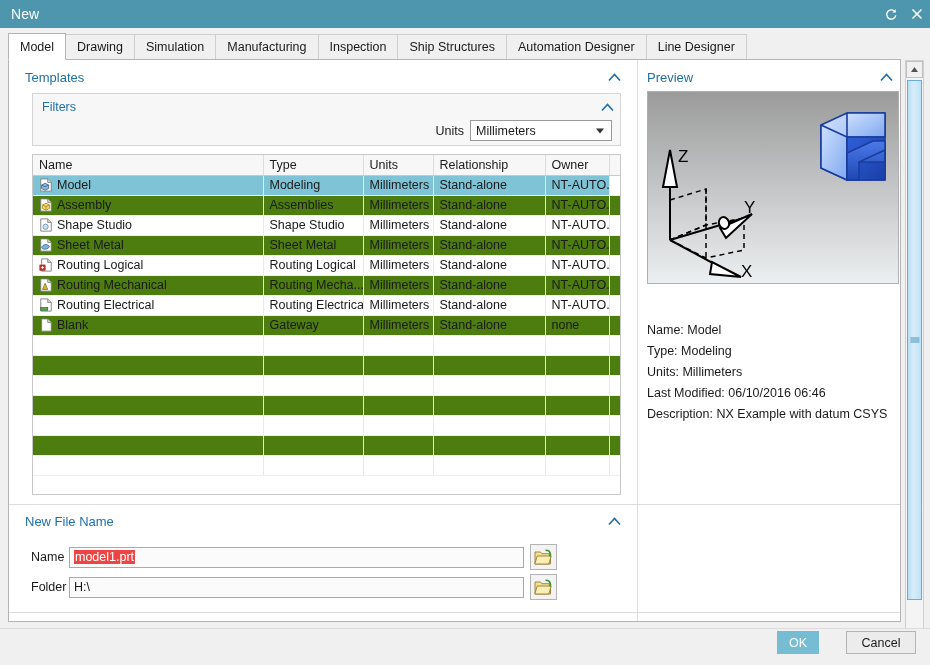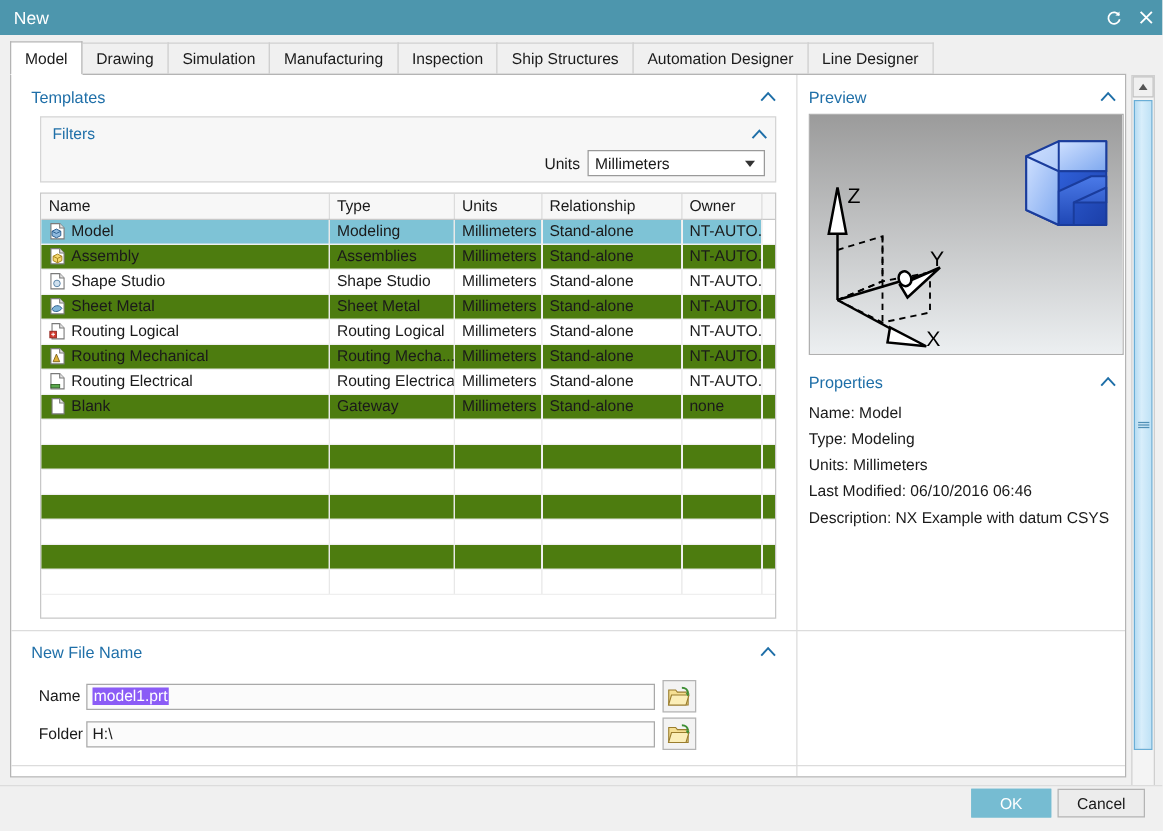--- a/index.html
+++ b/index.html
@@ -719,14 +719,6 @@
           </svg>
         </div>
 
-        <div class="sec-head props-head">
-          <span>Properties</span>
-          <span class="chev">
-            <svg width="13" height="9" viewBox="0 0 13 9">
-                <path d="M1 7.5 L6.5 1.5 L12 7.5" fill="none" stroke="#1f6fa8" stroke-width="1.6"></path>
-              </svg>
-          </span>
-        </div>
 
         <div class="props-list">
           <div>Name: Model</div>

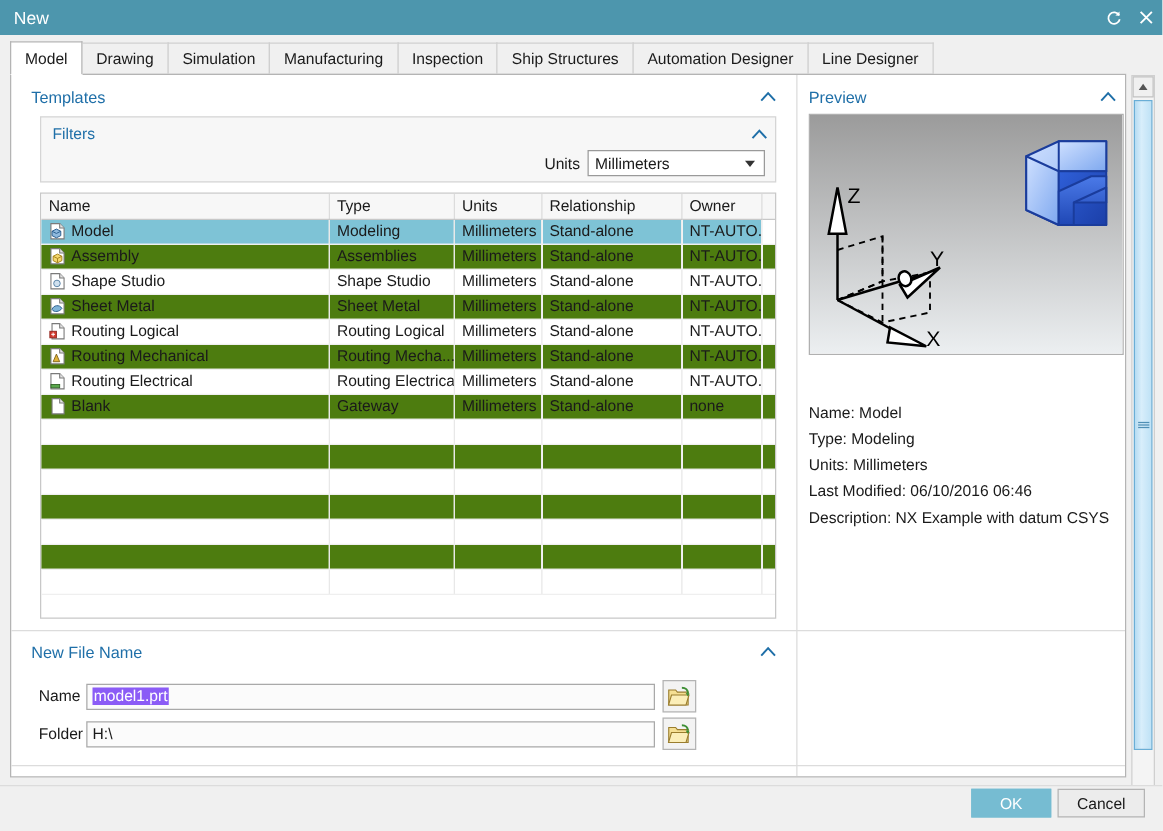--- a/index.html
+++ b/index.html
@@ -206,7 +206,7 @@
     overflow: hidden;
   }
   .sel-text {
-    background: #8b5cf6;
+    background: #ef4444;
     color: #ffffff;
     padding: 0 1px;
   }

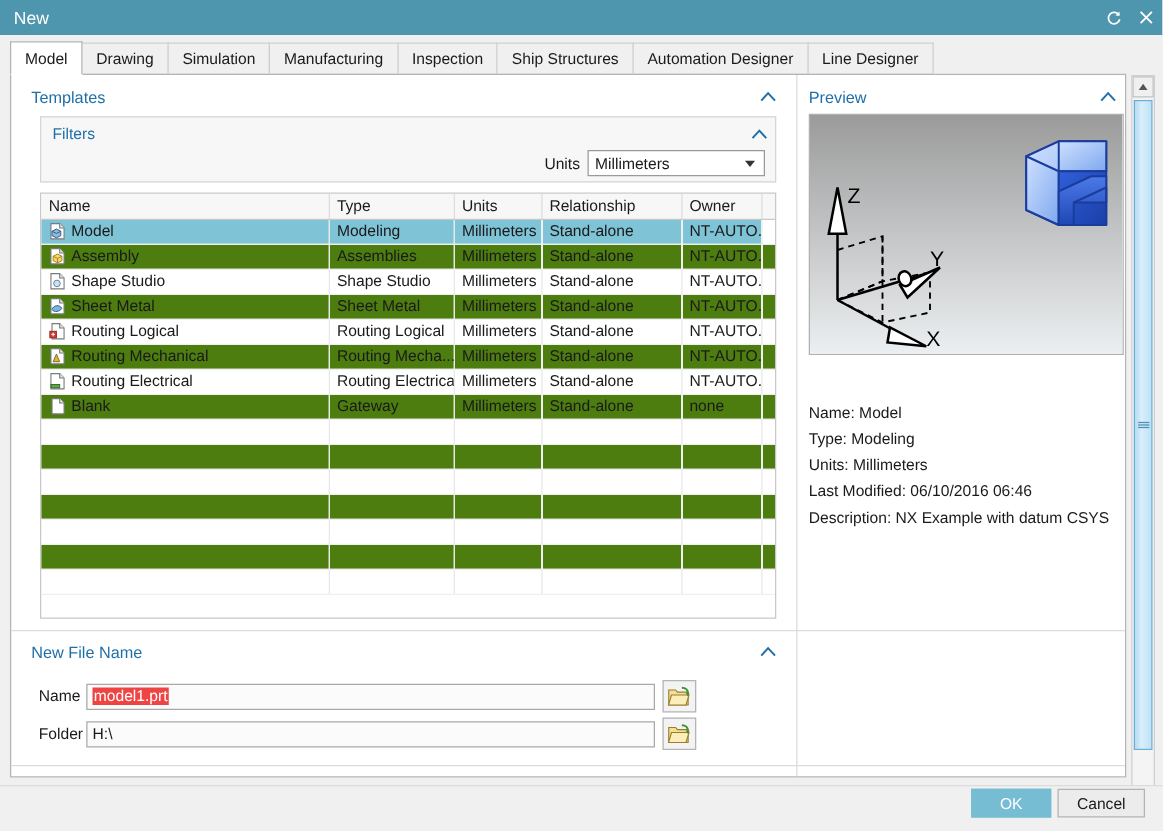--- a/index.html
+++ b/index.html
@@ -298,7 +298,7 @@
     color: #1a1a1a;
   }
   .btn.ok {
-    left: 777px; width: 64px;
+    left: 777px; width: 42px;
     background: #76bcd2;
     border: 1px solid #76bcd2;
     color: #ffffff;

